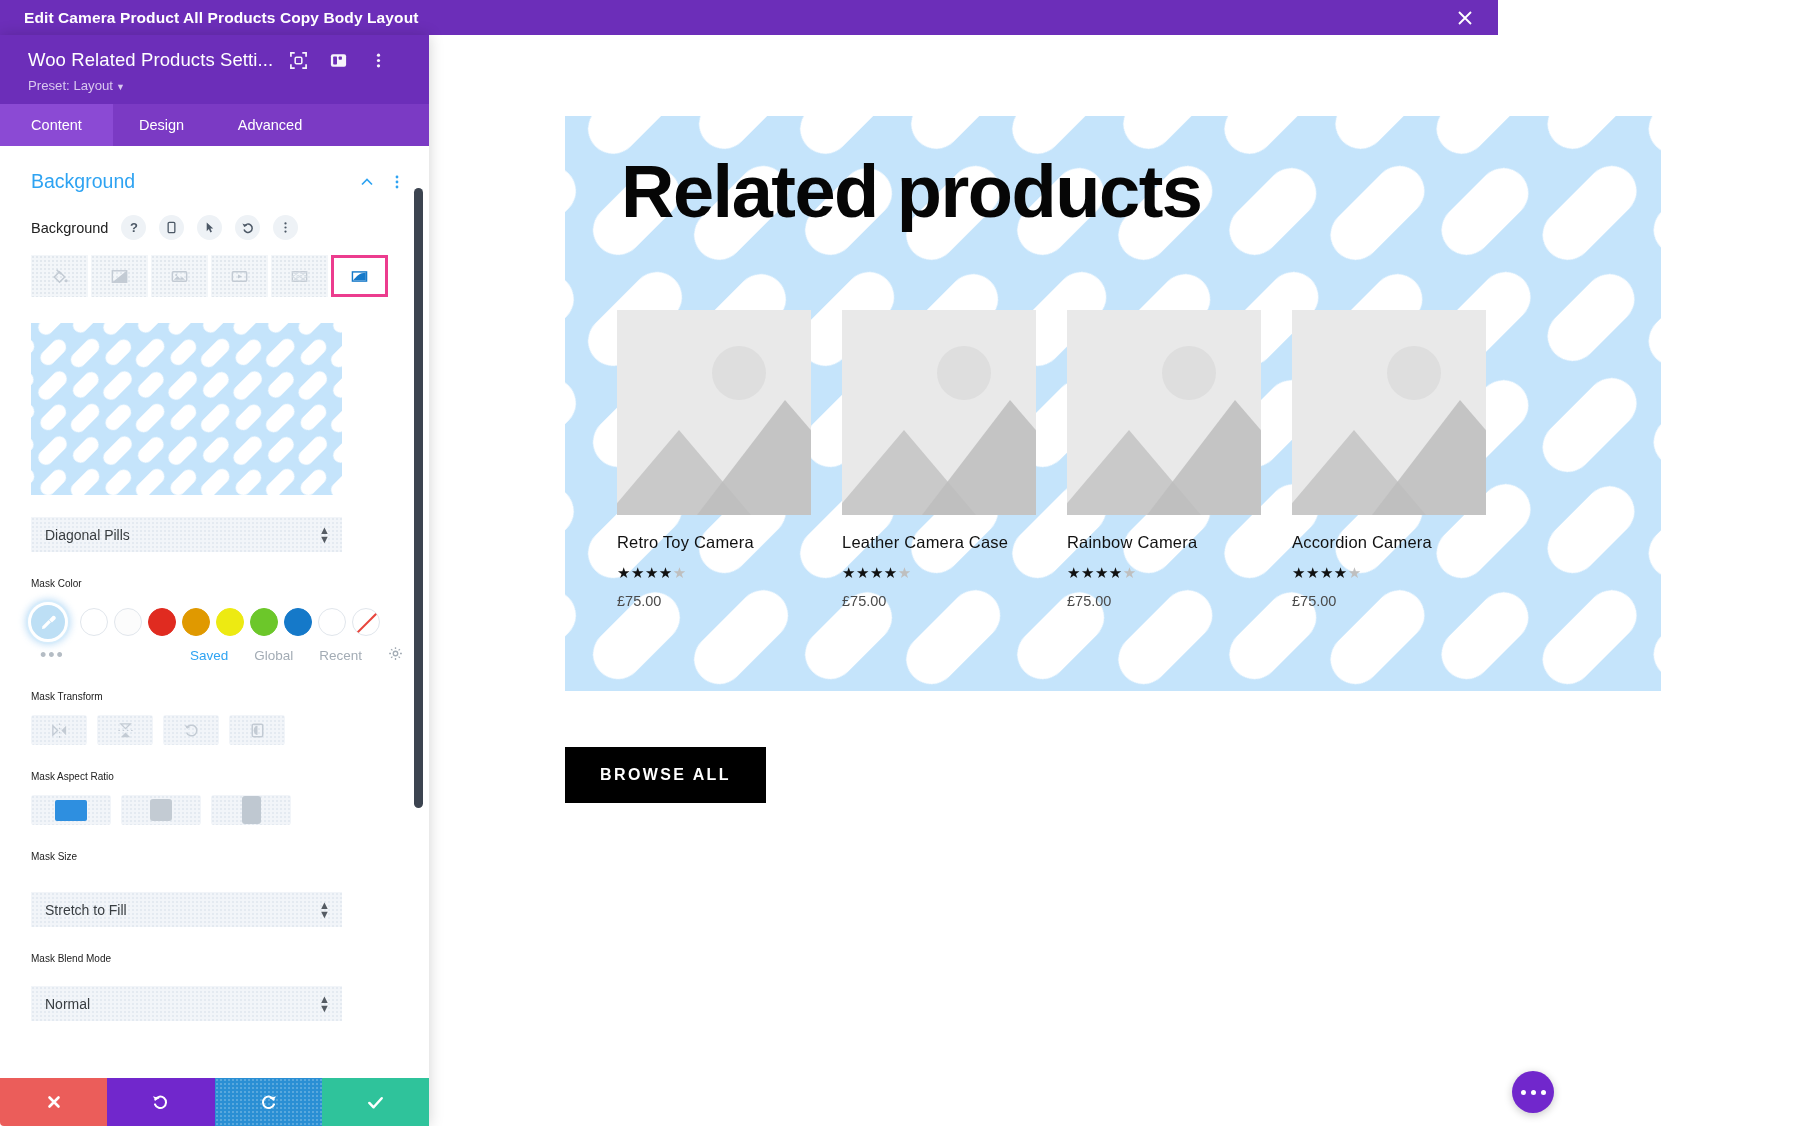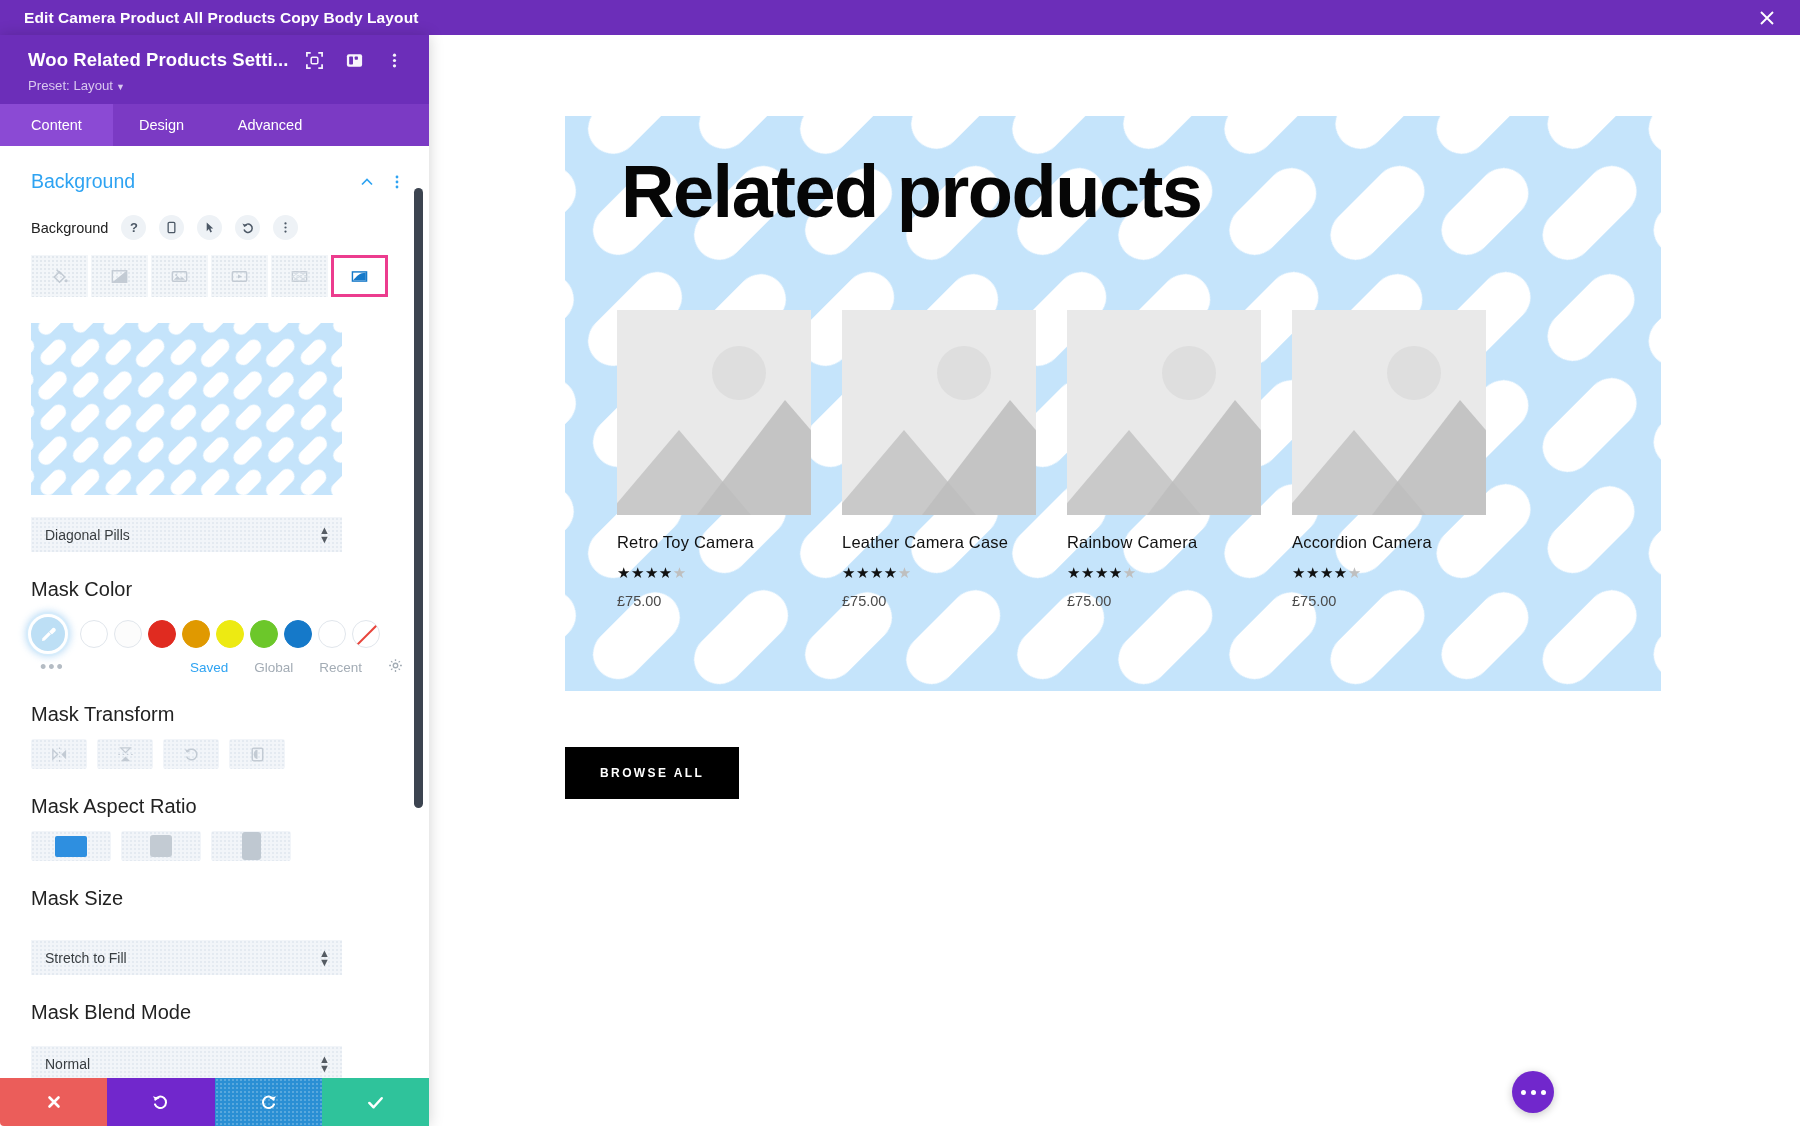--- a/index.html
+++ b/index.html
@@ -13,7 +13,7 @@
   
   .topbar {
     position: absolute; top: 0; left: 0;
-    width: 1800px; height: 35px;
+    width: 1498px; height: 35px;
     background: #6c2eb9;
     display: flex; align-items: center;
     color: #ffffff;

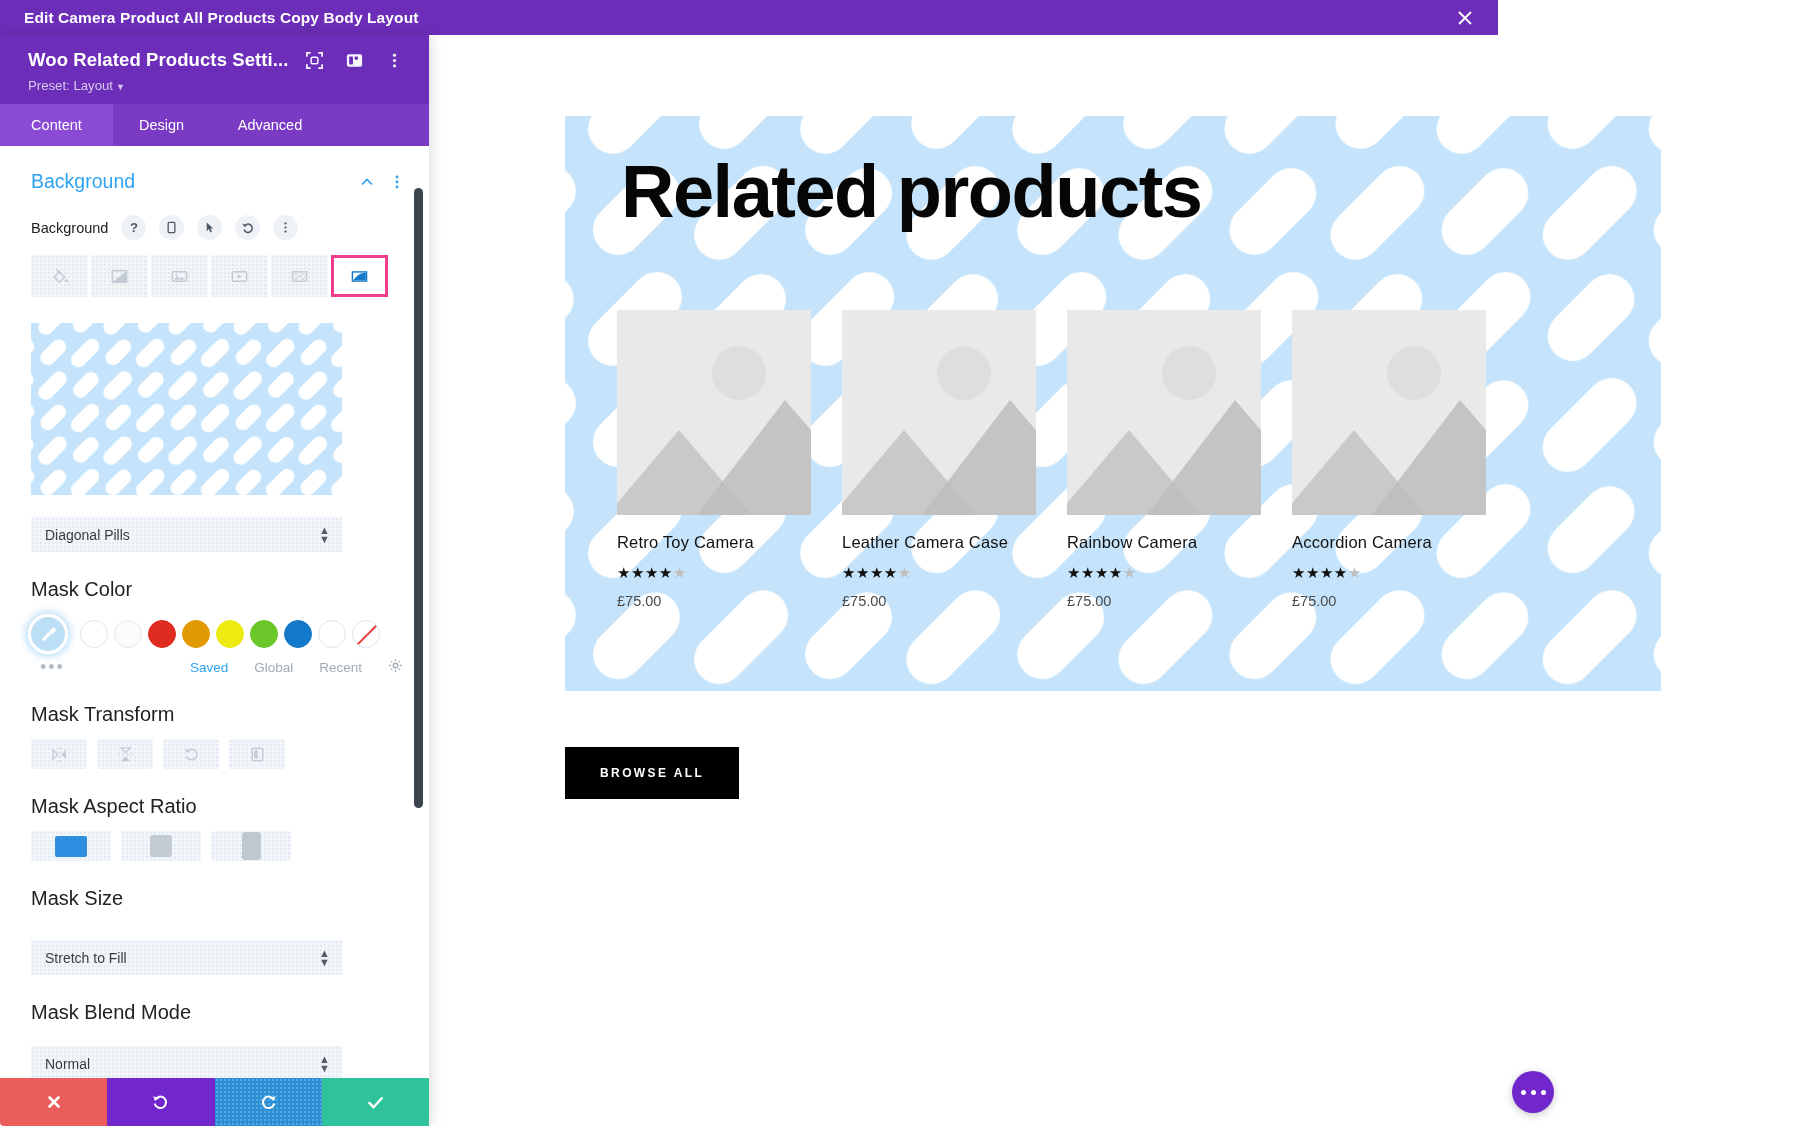--- a/index.html
+++ b/index.html
@@ -46,7 +46,7 @@
   }
   .panel-head-row { display: flex; align-items: center; }
   .panel-title {
-    font-size: 18.5px; font-weight: bold;
+    font-size: 18.5px; font-weight: normal;
     white-space: nowrap; letter-spacing: .1px;
   }
   .panel-head-icons { display: flex; align-items: center; margin-left: 16px; gap: 21px; }

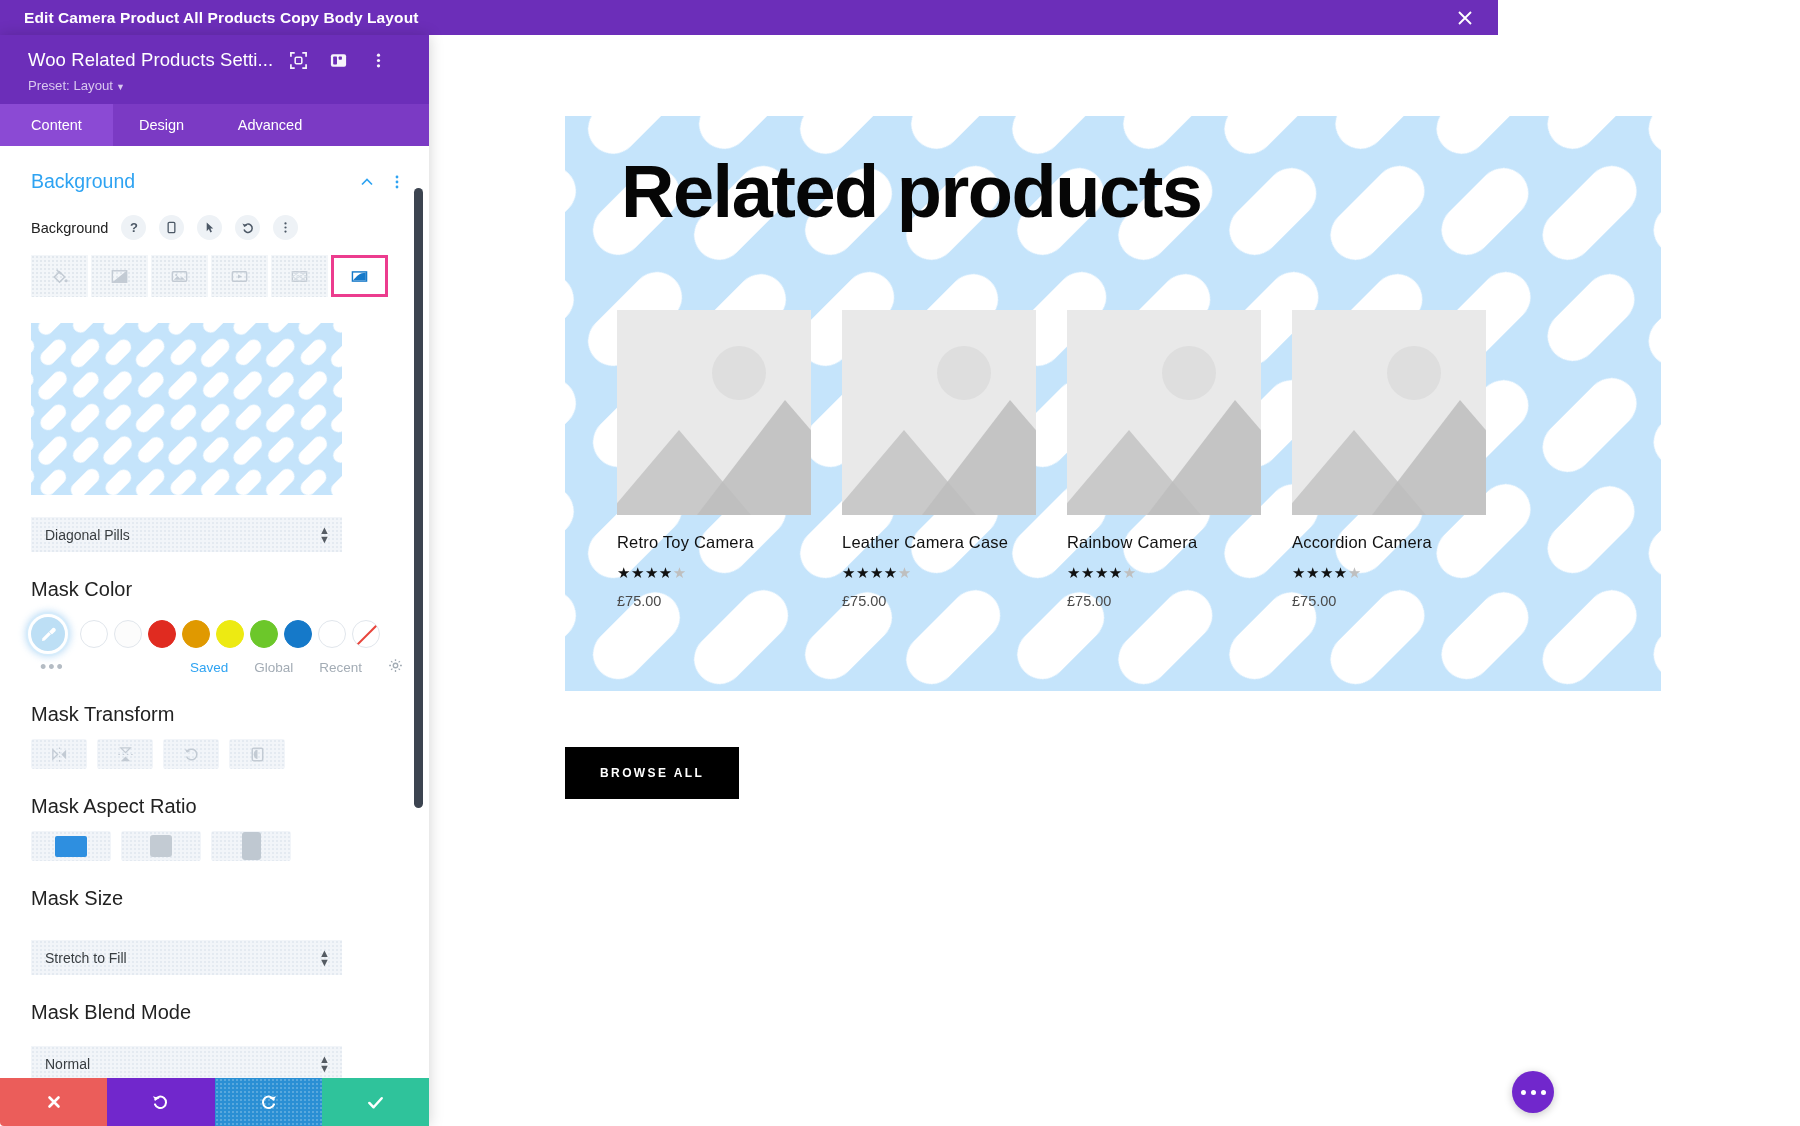--- a/index.html
+++ b/index.html
@@ -135,7 +135,7 @@
 
   .sub-label {
     padding: 26px 0 0 31px;
-    font-size: 20px; color: #222;
+    font-size: 10px; color: #222;
   }
 
   .swatches {

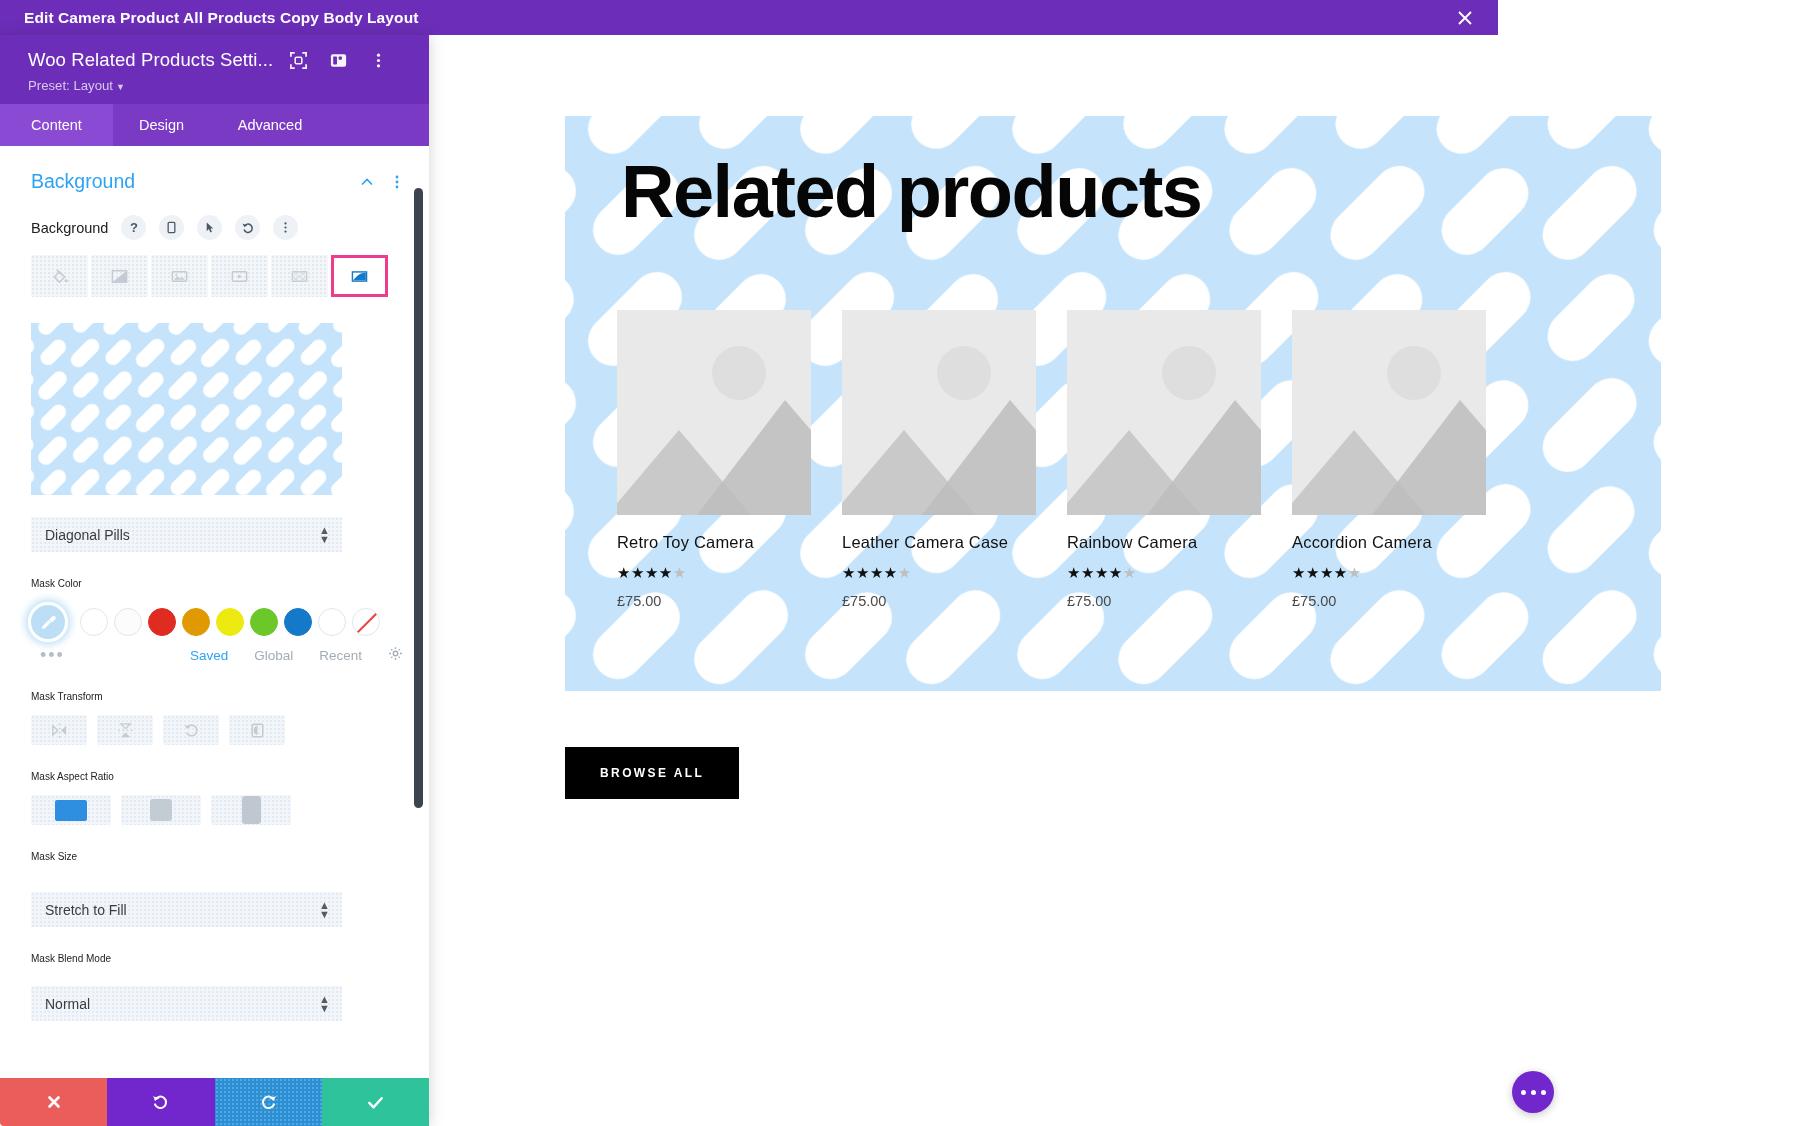--- a/index.html
+++ b/index.html
@@ -250,7 +250,7 @@
   .browse {
     position: absolute; left: 136px; top: 712px;
     background: #000; color: #fff;
-    padding: 19px 35px; font-size: 12px;
+    padding: 19px 35px; font-size: 16px;
     letter-spacing: 2.4px; font-weight: bold; cursor: pointer;
     display: inline-block;
   }

